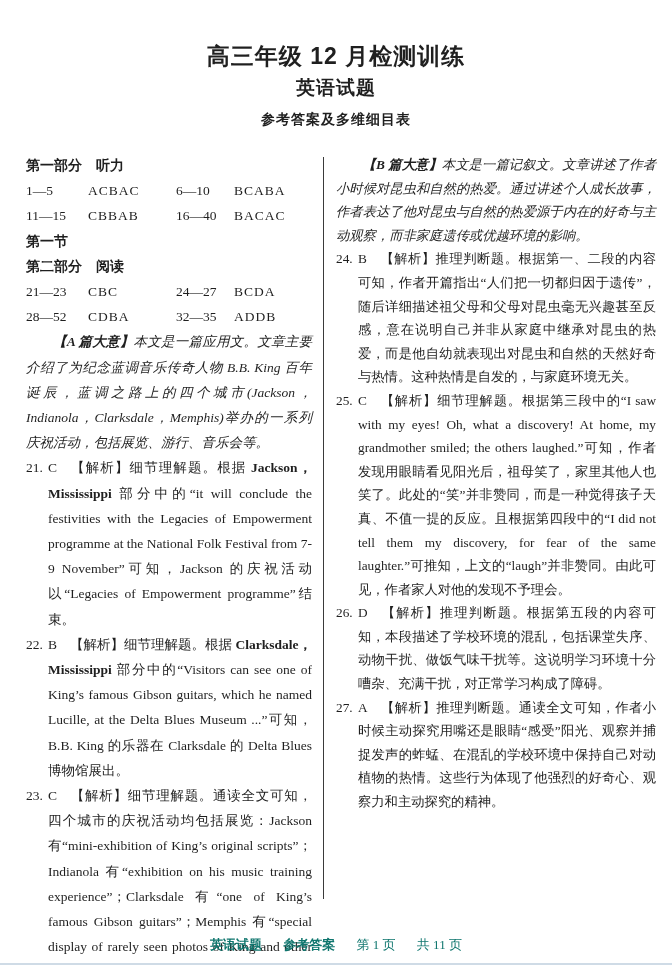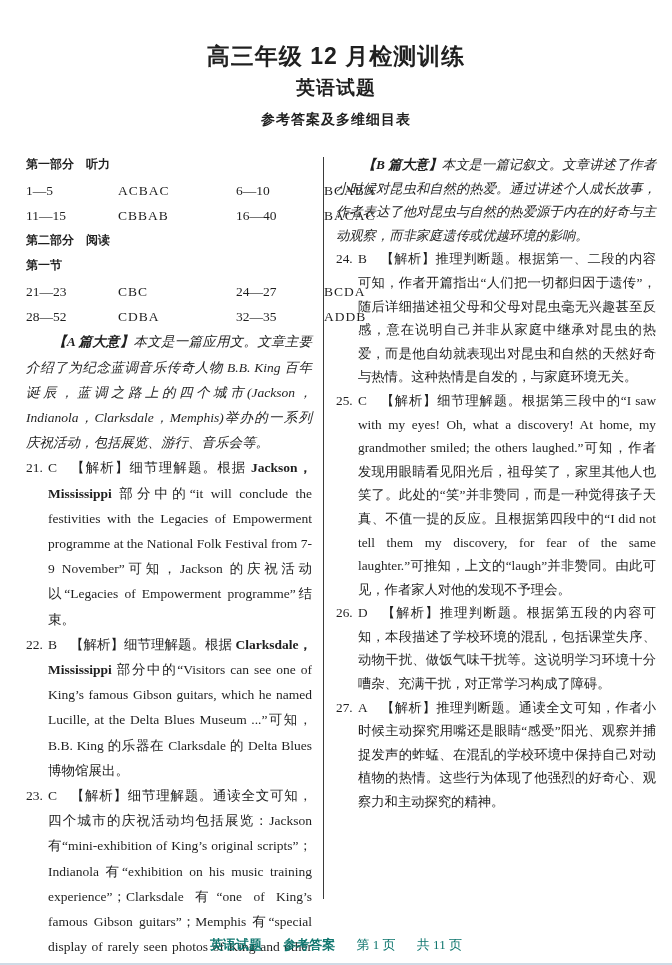--- a/index.html
+++ b/index.html
@@ -23,8 +23,8 @@
   .col-right { flex:1; padding-left:12px; line-height:23.6px; font-size:13.3px; }
   
   .sec-head {
-    font-family:Liberation Mono, monospace;
-    font-weight:bold; font-size:12px;
+    font-family:Liberation Serif, serif;
+    font-weight:bold; font-size:14px;
   }
   
   .ak-row { display:grid; grid-template-columns:62px 88px 58px auto;gap:30px; }

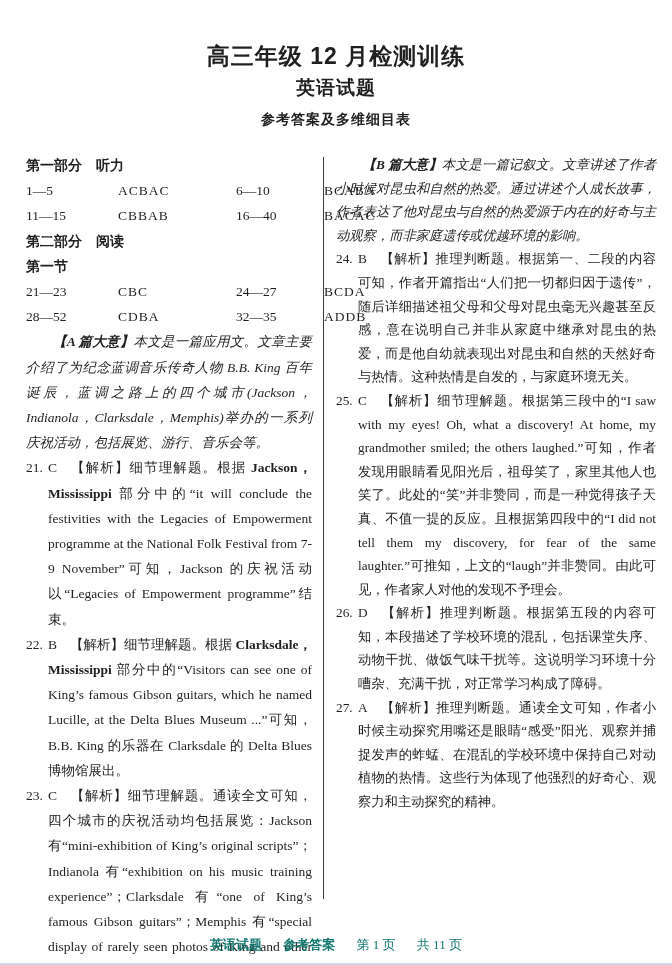--- a/index.html
+++ b/index.html
@@ -27,7 +27,7 @@
     font-weight:bold; font-size:14px;
   }
   
-  .ak-row { display:grid; grid-template-columns:62px 88px 58px auto;gap:30px; }
+  .ak-row { display:grid; grid-template-columns:62px 88px 58px auto; }
   .ak-row .letters { letter-spacing:1px; }
   
   .summary { text-indent:2em; text-align:justify; font-style:italic; }

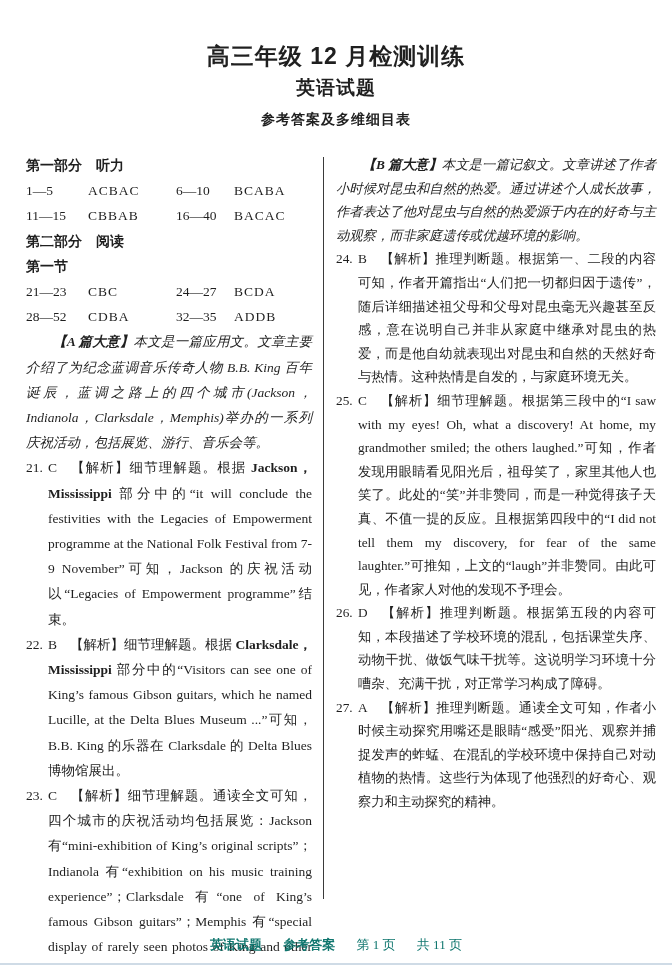--- a/index.html
+++ b/index.html
@@ -76,8 +76,8 @@
         <span class="letters">BACAC</span>
       </div>
 
+      <div class="sec-head">第一节</div>
       <div class="sec-head">第二部分　阅读</div>
-      <div class="sec-head">第一节</div>
 
       <div class="ak-row">
         <span>21—23</span>

